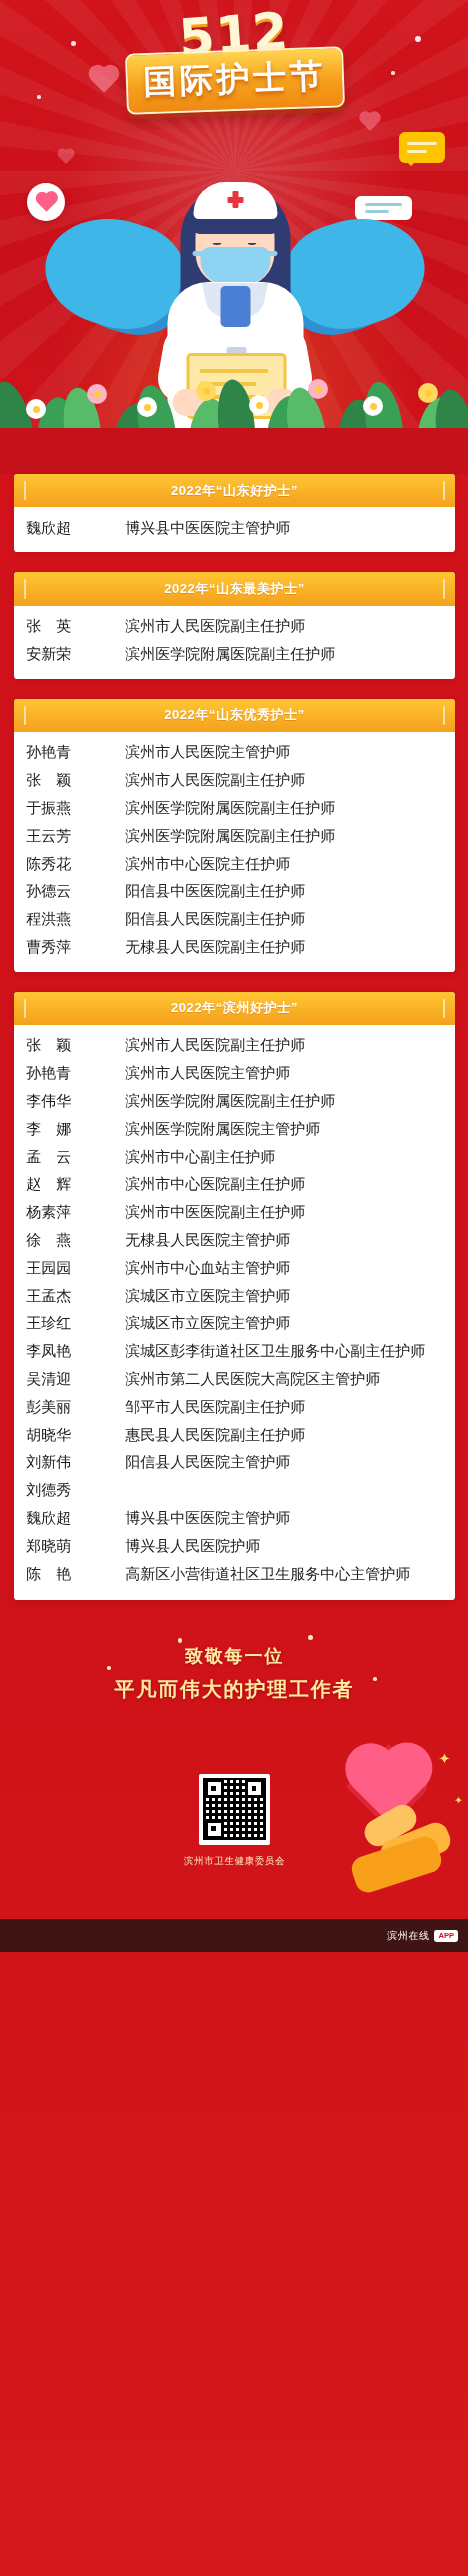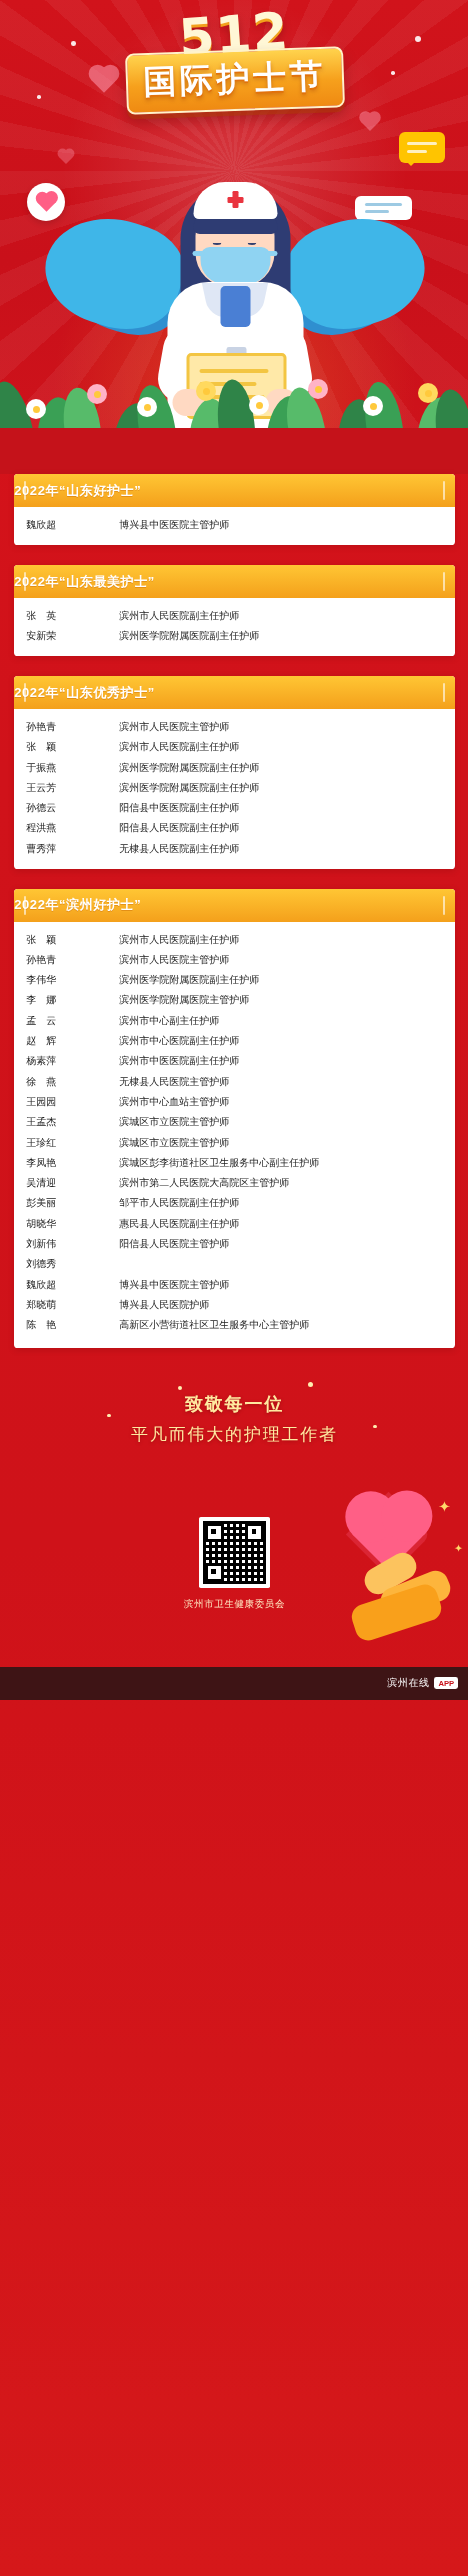--- a/index.html
+++ b/index.html
@@ -150,7 +150,7 @@
   }
   .card-head {
     background: linear-gradient(180deg,#ffc634 0%, #f4a01b 100%);
-    text-align: left;
+    text-align: center;
     padding: 7.7px 0 7.7px;
     position: relative;
   }

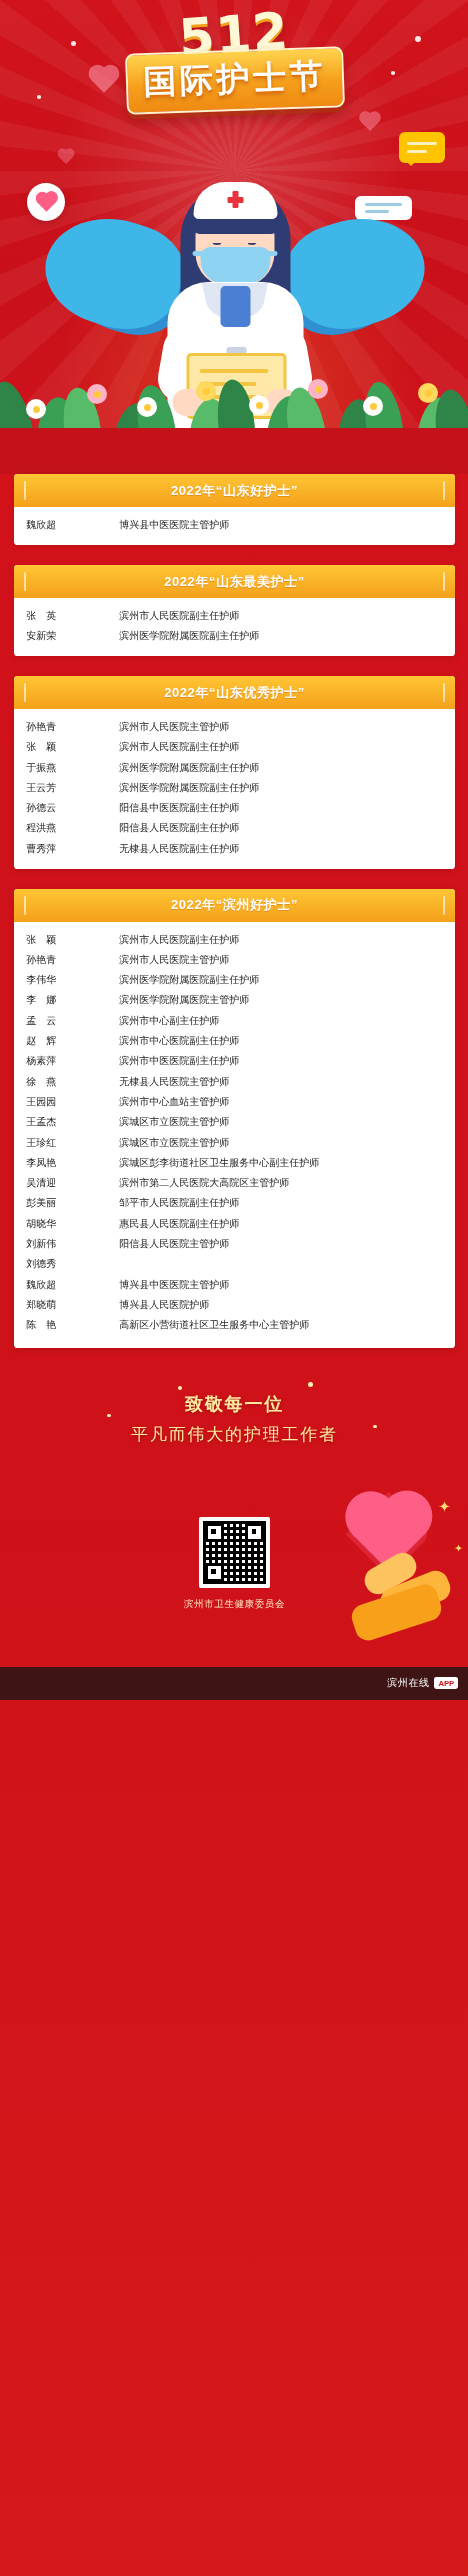--- a/index.html
+++ b/index.html
@@ -164,7 +164,7 @@
   .card-head::before { left:9.5px; }
   .card-head::after { right:9.5px; }
   .card-body { padding: 9.5px 12px 13px; }
-  .row { display:flex; align-items:center; margin-bottom: 5.3px; font-size:10px; line-height:1.5; color:#222; }
+  .row { display:flex; align-items:center; margin-bottom: 5.3px; font-size:15px; line-height:1.5; color:#222; }
   .row:last-child { margin-bottom: 0; }
   .row .nm {
     flex: 0 0 auto; min-width: 39px; color:#1b1b1b; font-weight: normal;

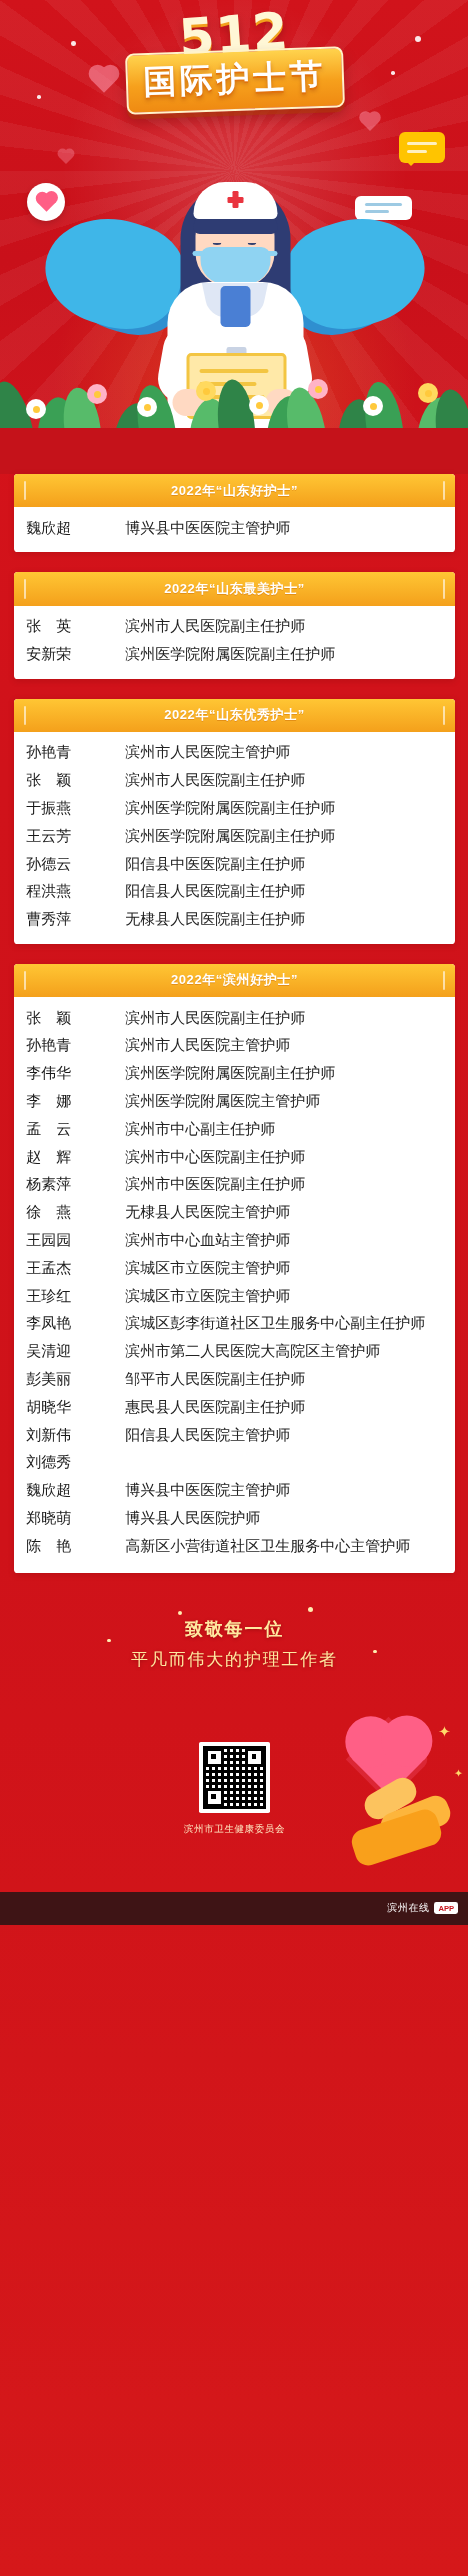--- a/index.html
+++ b/index.html
@@ -403,6 +403,10 @@
           <span class="ti">滨州医学院附属医院副主任护师</span>
         </div>
         <div class="row">
+          <span class="nm">陈秀花</span>
+          <span class="ti">滨州市中心医院主任护师</span>
+        </div>
+        <div class="row">
           <span class="nm">孙德云</span>
           <span class="ti">阳信县中医医院副主任护师</span>
         </div>

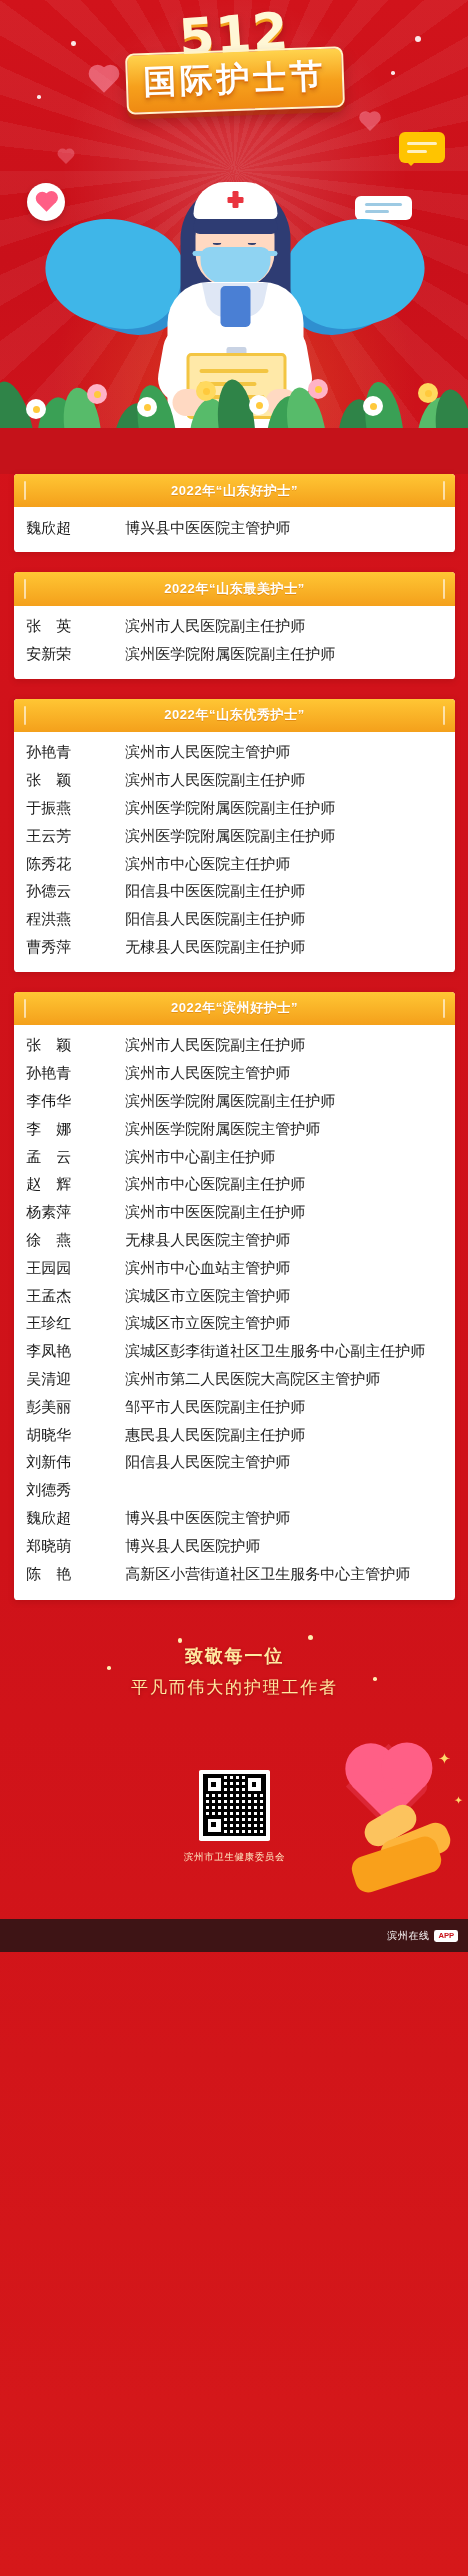--- a/index.html
+++ b/index.html
@@ -186,7 +186,7 @@
     margin-bottom: 7.1px;
   }
   .slogan2 {
-    font-size: 17px; font-weight: normal; color: #ffe9a0; letter-spacing: 1.8px;
+    font-size: 20px; font-weight: bold; color: #ffe9a0; letter-spacing: 1.8px;
     text-shadow: 0 1.2px 3.6px rgba(100,0,0,.45);
   }
   .slogan-star { position:absolute; background:#ffeeb0; border-radius:50%; }

